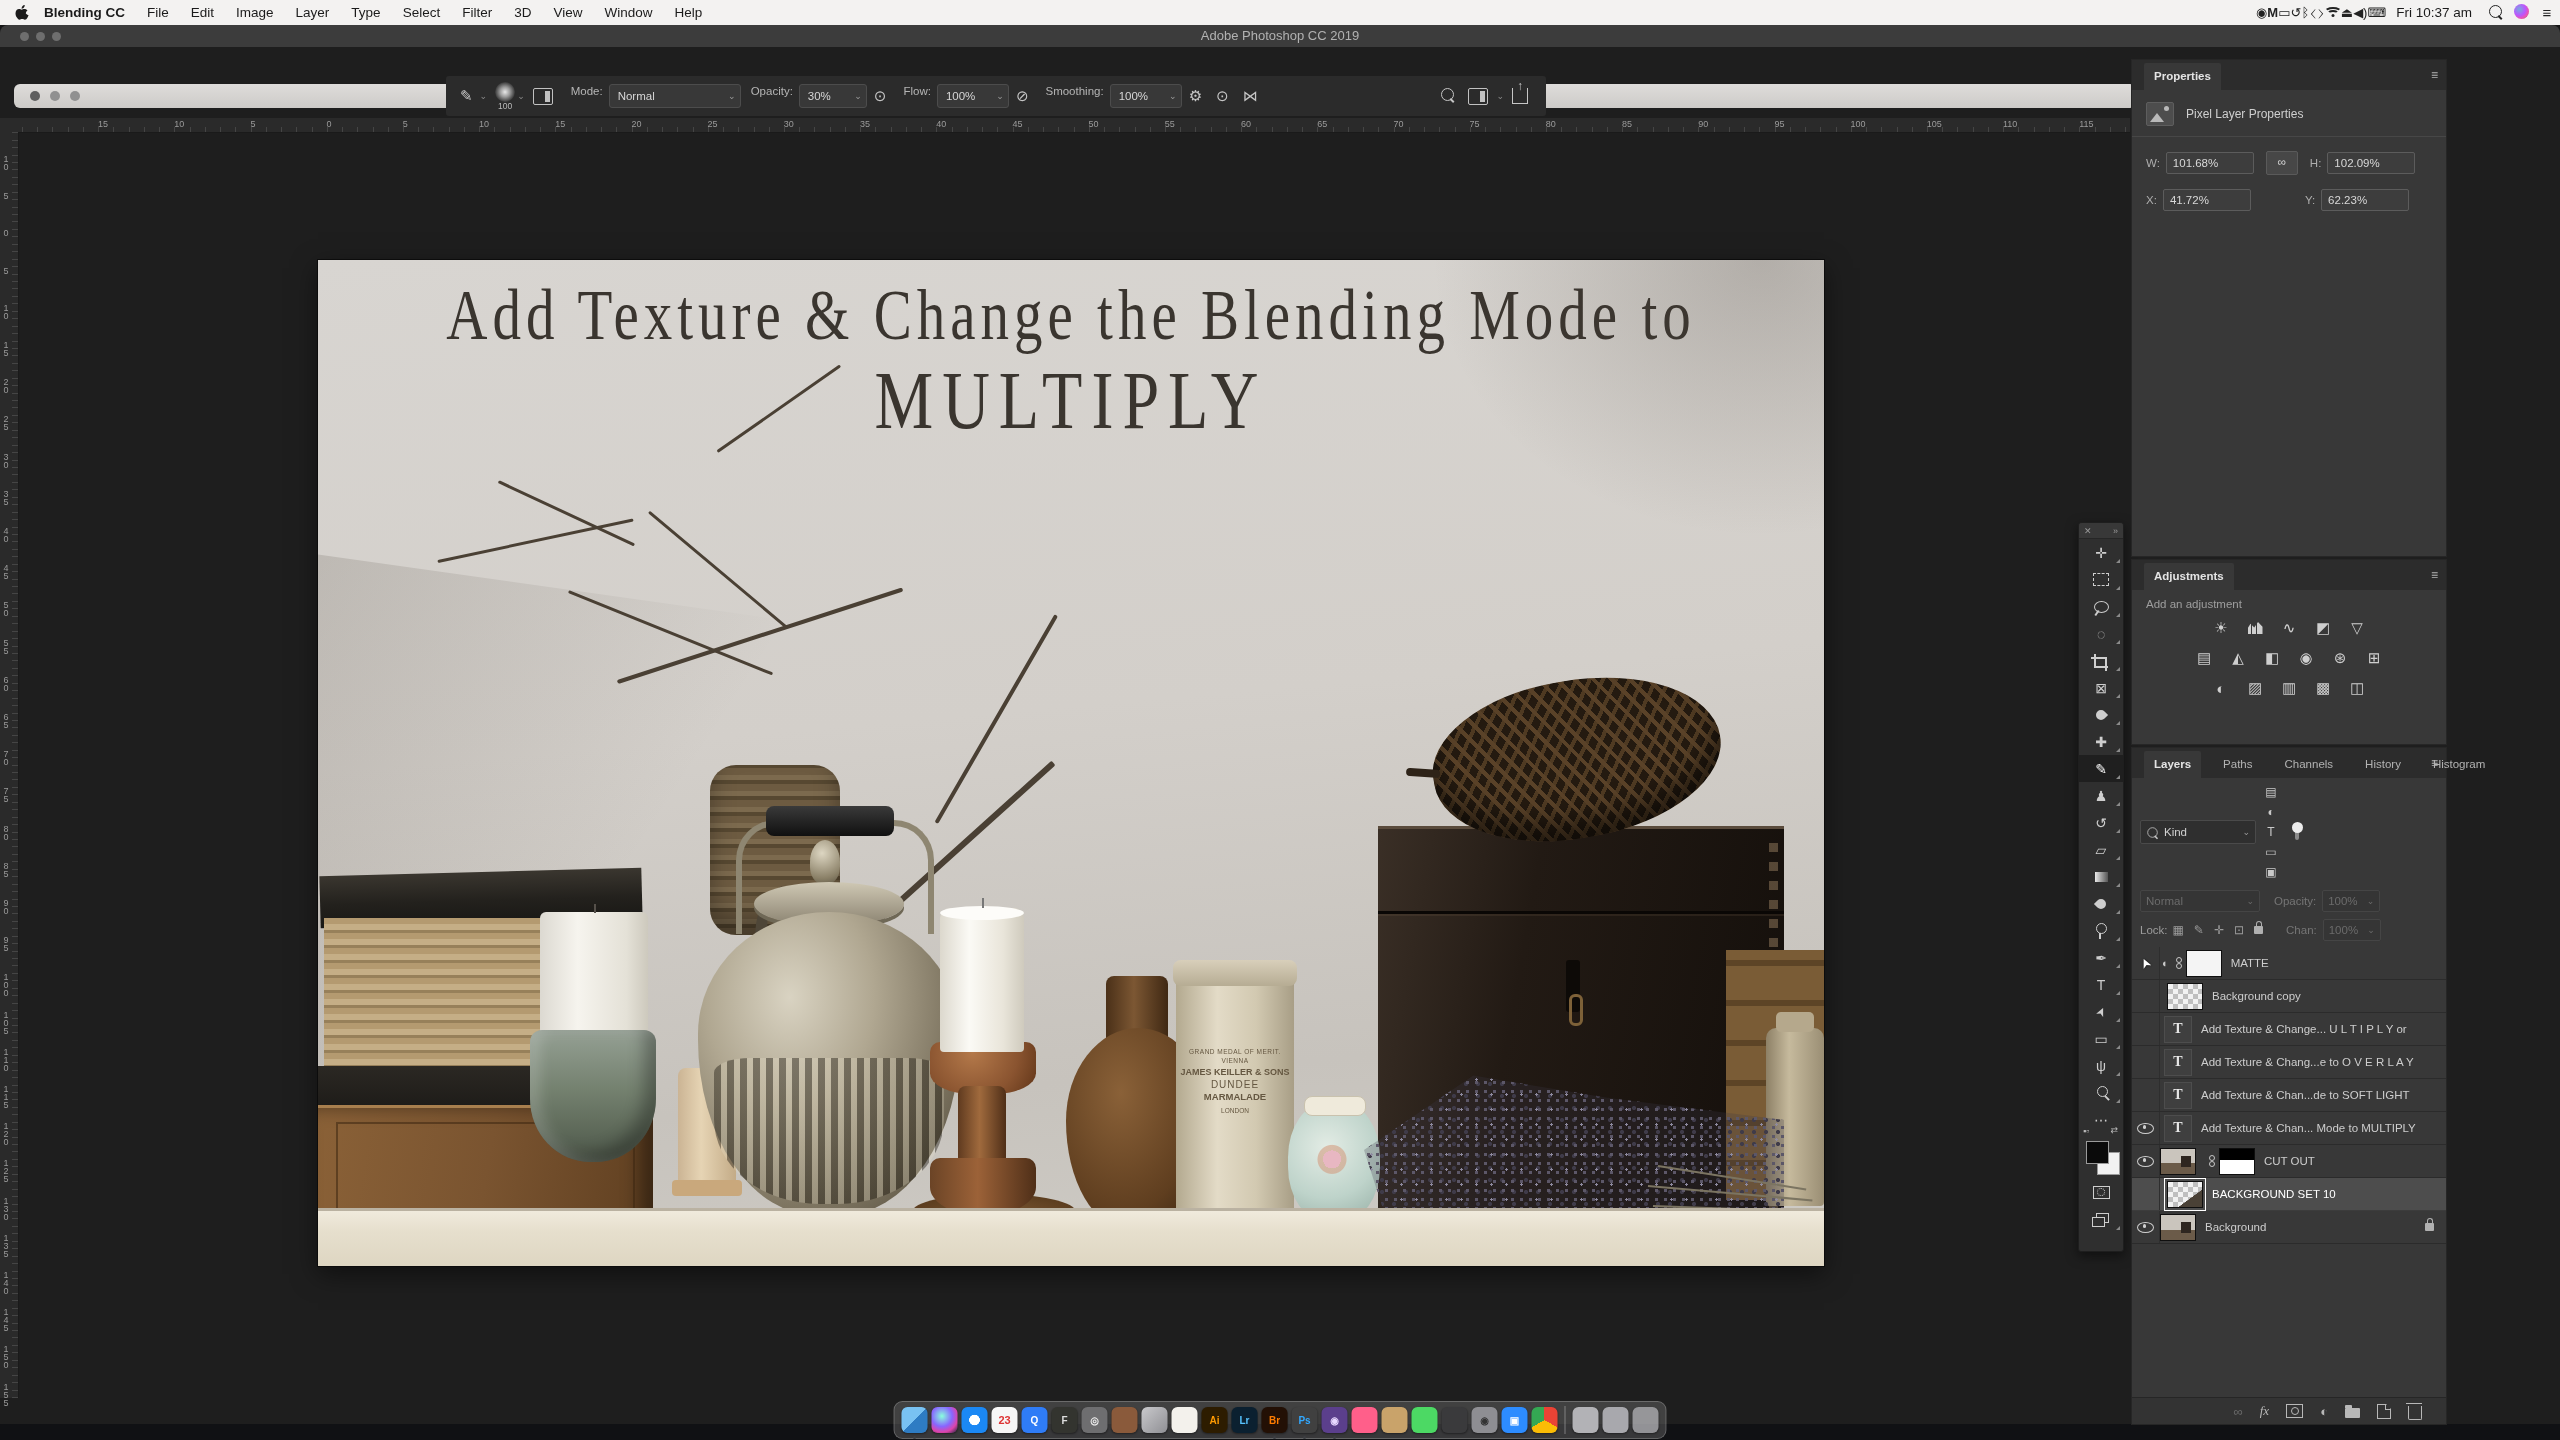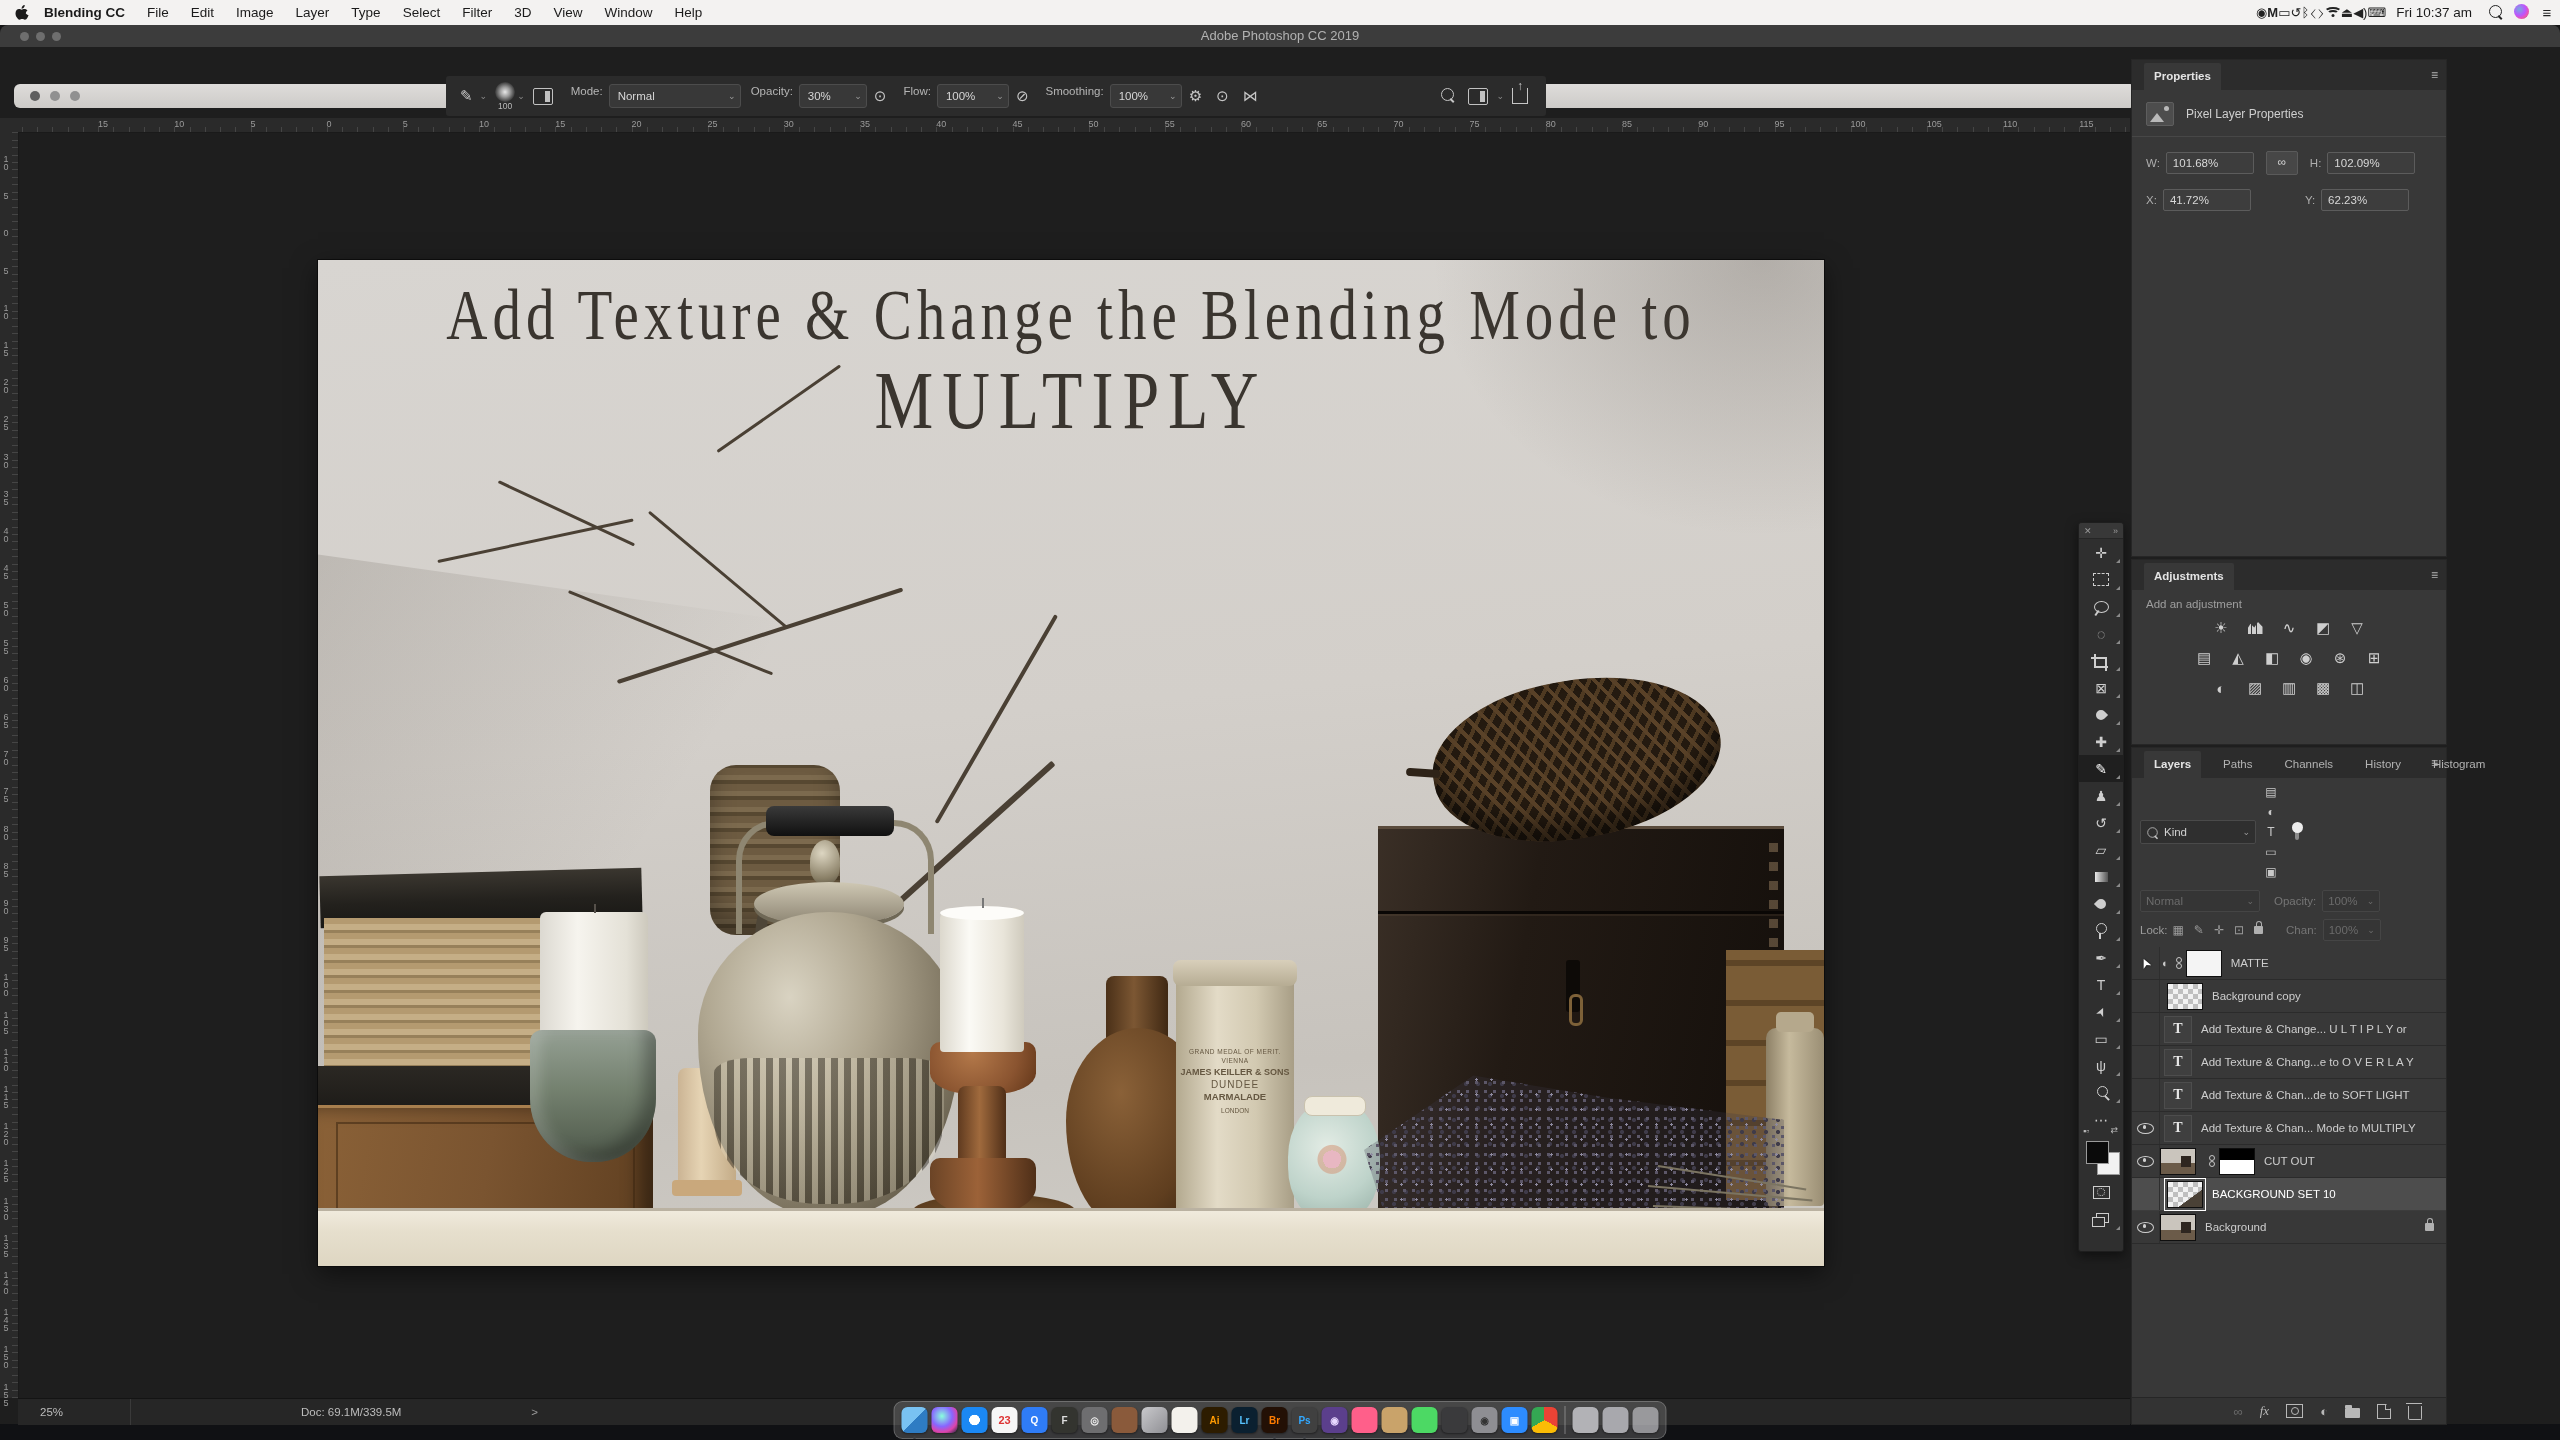--- a/index.html
+++ b/index.html
@@ -737,11 +737,6 @@
       </div>
   </div>
 
-  <div class="abs" id="statusbar">
-    <span id="zoomfield">25%</span>
-    <span id="docinfo">Doc: 69.1M/339.5M</span>
-    <span id="statchev">&gt;</span>
-  </div>
 
   <div id="dock">
       <span class="dicon" style="background: linear-gradient(135deg, rgb(121, 194, 242) 50%, rgb(46, 124, 195) 50%); color: rgb(255, 255, 255);">

